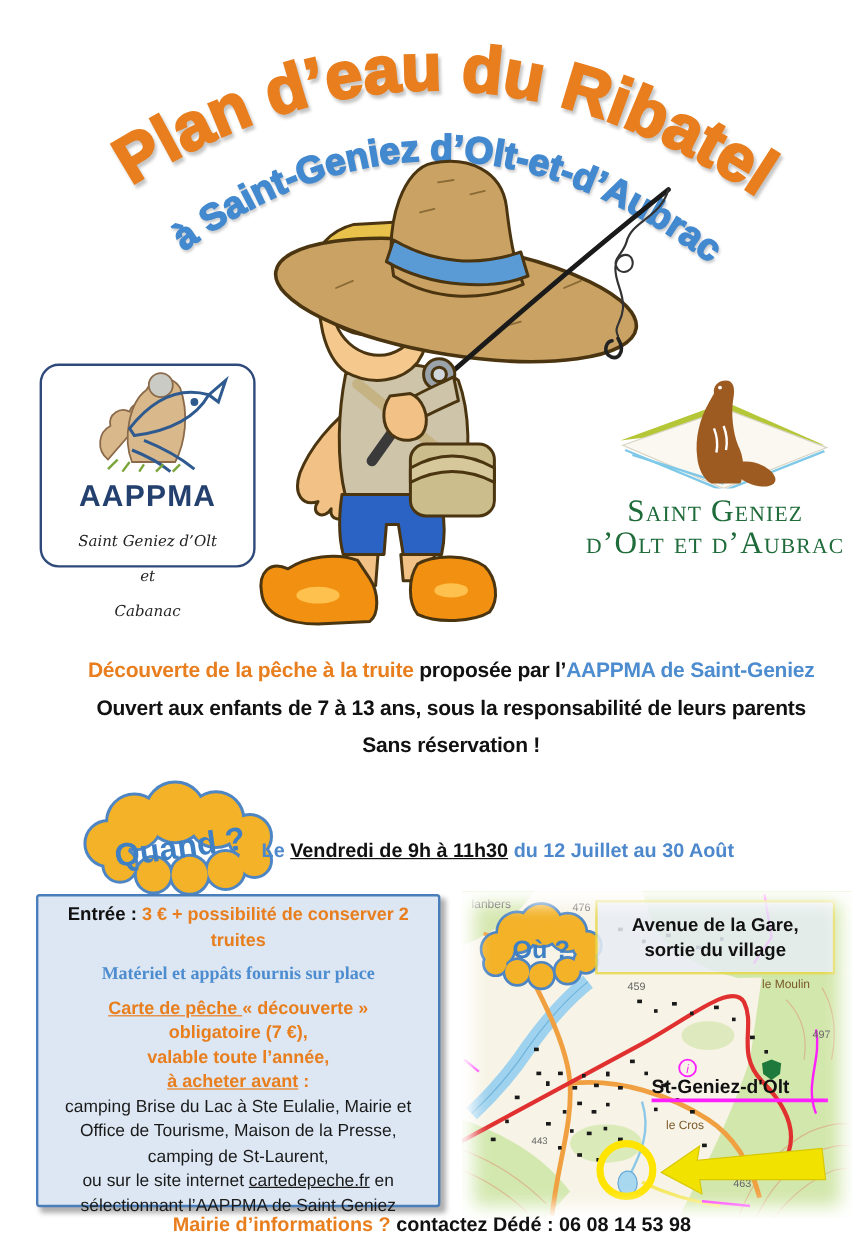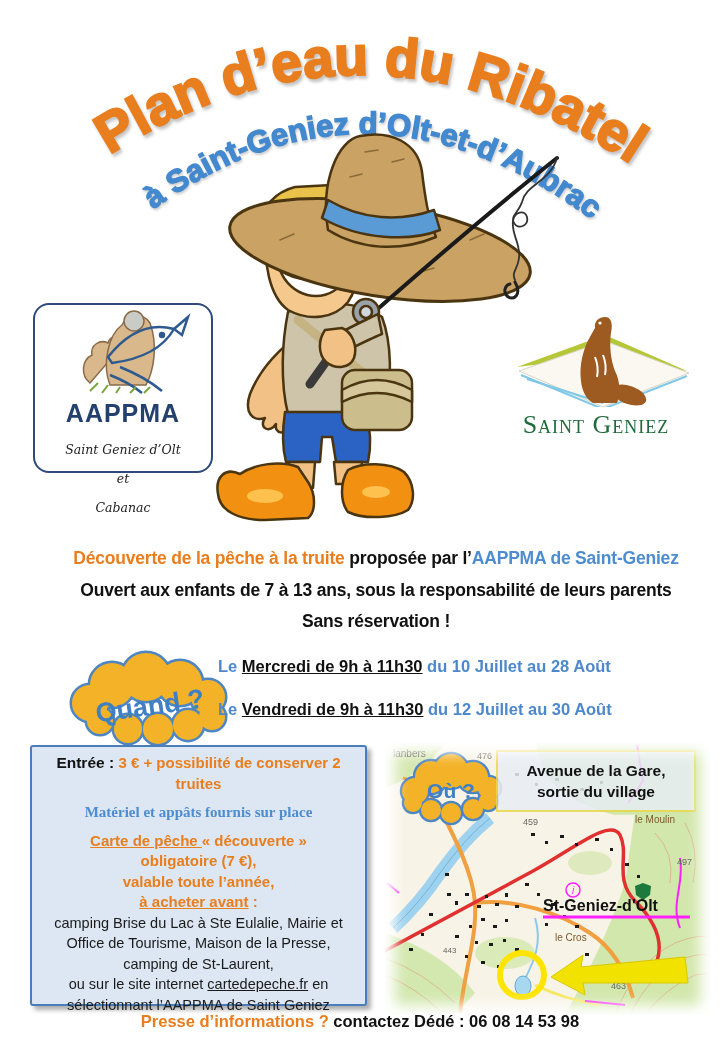--- a/index.html
+++ b/index.html
@@ -186,6 +186,7 @@
       </g>
     </svg>
     <div class="ln">Saint Geniez</div>
+    <div class="ln">d’Olt et d’Aubrac</div>
   </div>
 
   <div class="introline" style="top:548px;"><span class="o">Découverte de la pêche à la truite</span><span> proposée par l’</span><span class="b">AAPPMA de Saint-Geniez</span></div>

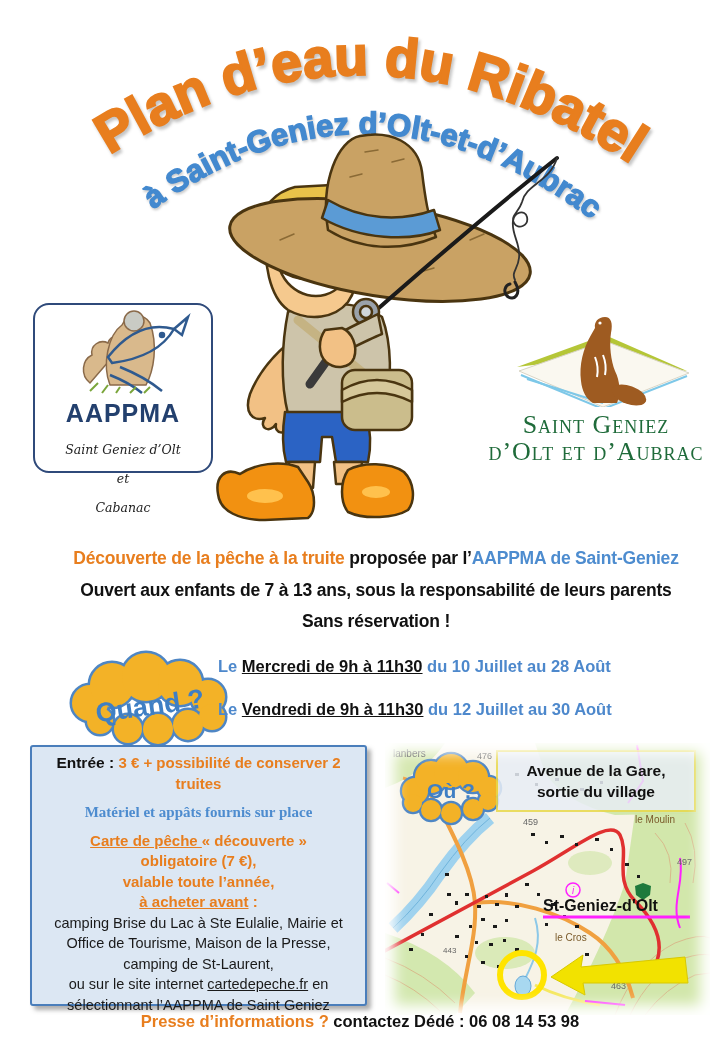--- a/index.html
+++ b/index.html
@@ -221,7 +221,6 @@
     <text x="90" y="70" font-size="27" font-weight="bold" fill="#3F7FC4" text-anchor="middle" transform="rotate(-8 90 62)">Quand ?</text>
   </svg>
 
-  <div class="sched" style="top:657px;"><span>Le </span><span class="t">Mercredi de 9h à 11h30</span><span>  du 10 Juillet au 28 Août</span></div>
   <div class="sched" style="top:700px;"><span>Le </span><span class="t">Vendredi de 9h à 11h30</span><span>  du 12 Juillet au 30 Août</span></div>
 
   <div class="infobox">

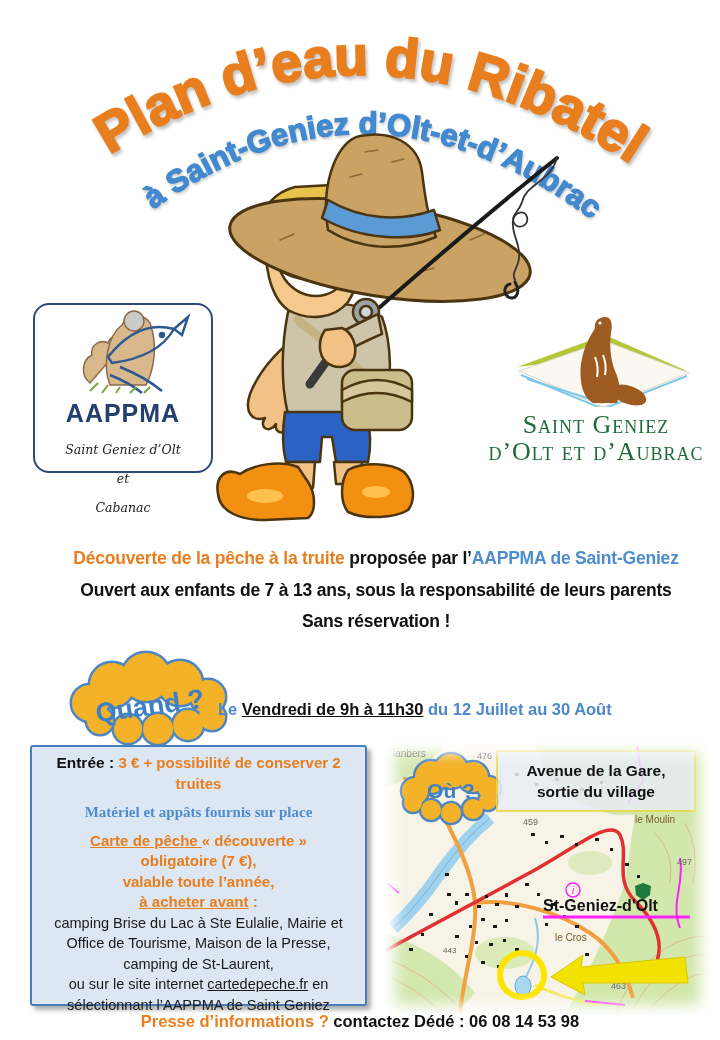--- a/index.html
+++ b/index.html
@@ -393,7 +393,7 @@
     <div class="map-fade"></div>
   </div>
 
-  <div class="footer"><span class="o">Presse d’informations ? </span><span>contactez  Dédé : 06 08 14 53 98</span></div>
+  <div class="footer"><span class="o">Mairie d’informations ? </span><span>contactez  Dédé : 06 08 14 53 98</span></div>
 
 </div>
 

